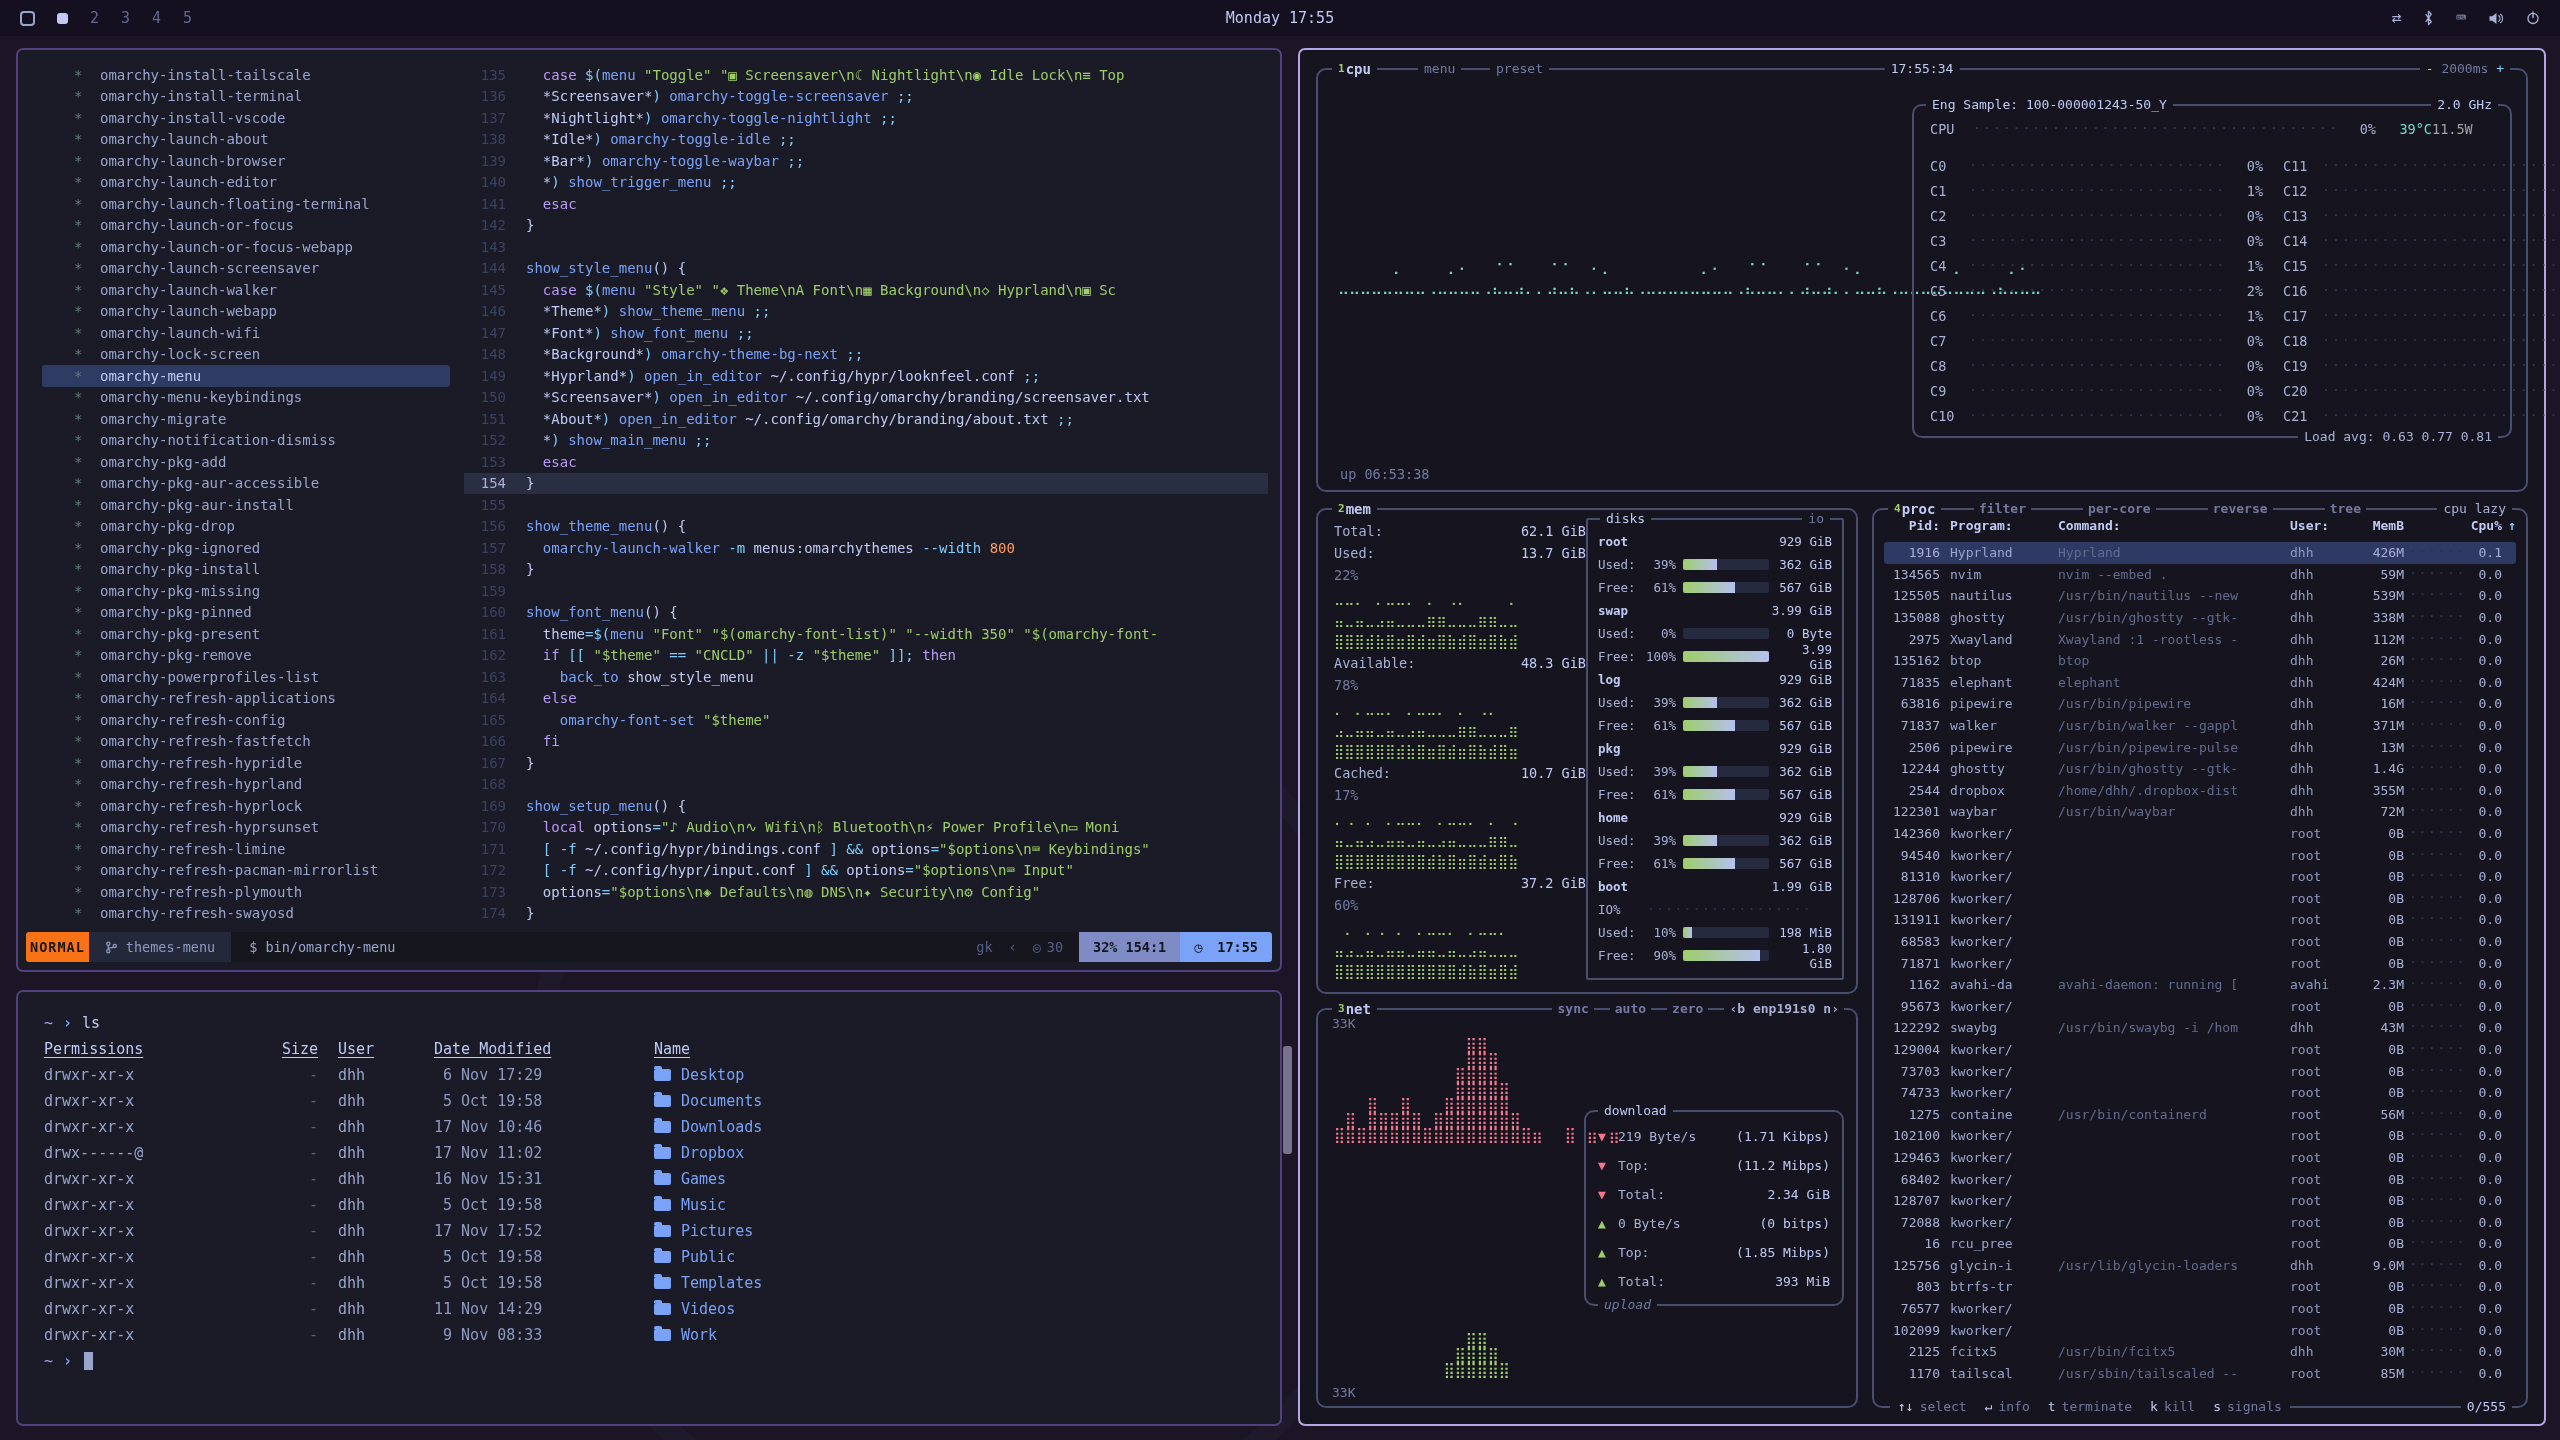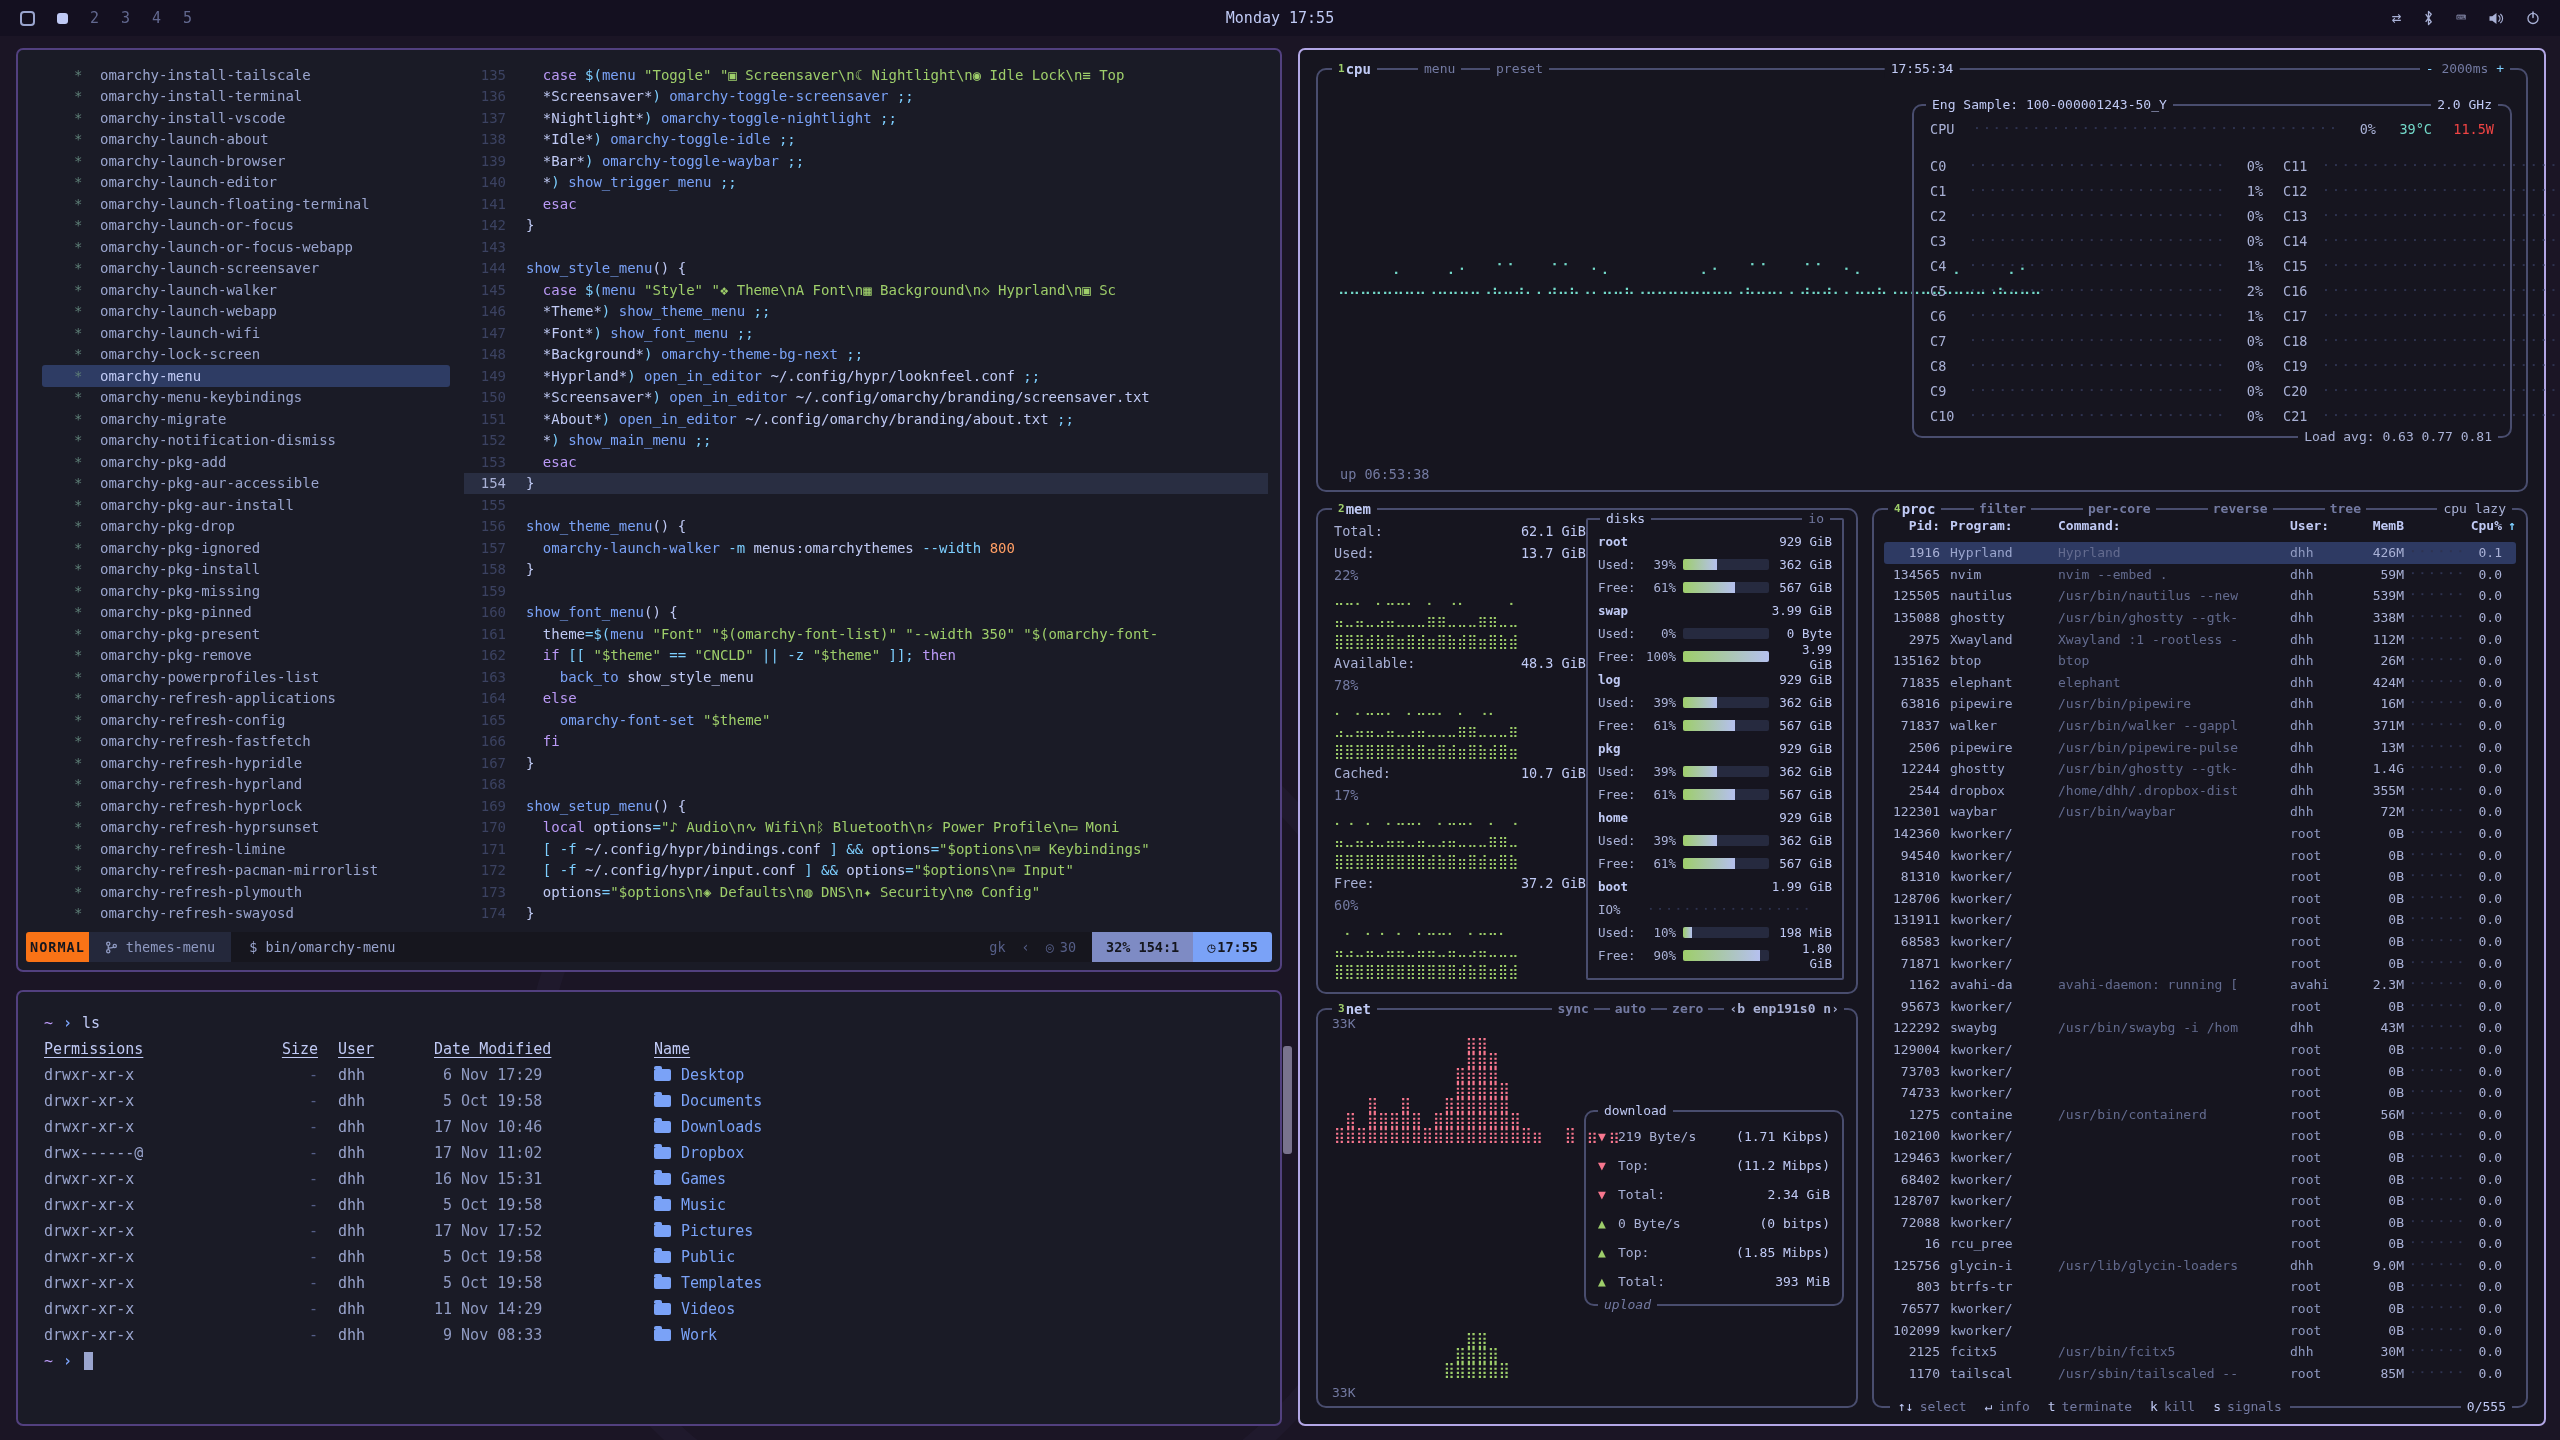--- a/index.html
+++ b/index.html
@@ -90,7 +90,7 @@
   .cpu-total{display:flex;align-items:center;height:25px;margin:10px 16px 0;font-size:13.5px;color:#c0caf5;}
   .cpu-total .cname{width:44px;}
   .ctemp{width:56px;flex:none;text-align:right;color:#73daca;}
-  .cpow{width:62px;flex:none;text-align:right;color:#ef4444;}
+  .cpow{width:62px;flex:none;color:#a3a3a3;}
   .cores{display:grid;grid-template-columns:repeat(3,1fr);grid-template-rows:repeat(11,25px);grid-auto-flow:column;column-gap:20px;margin:12px 16px;font-size:13.5px;}
   .core{display:flex;align-items:center;}
   .cname{color:#a9b1d6;width:40px;flex:none;}

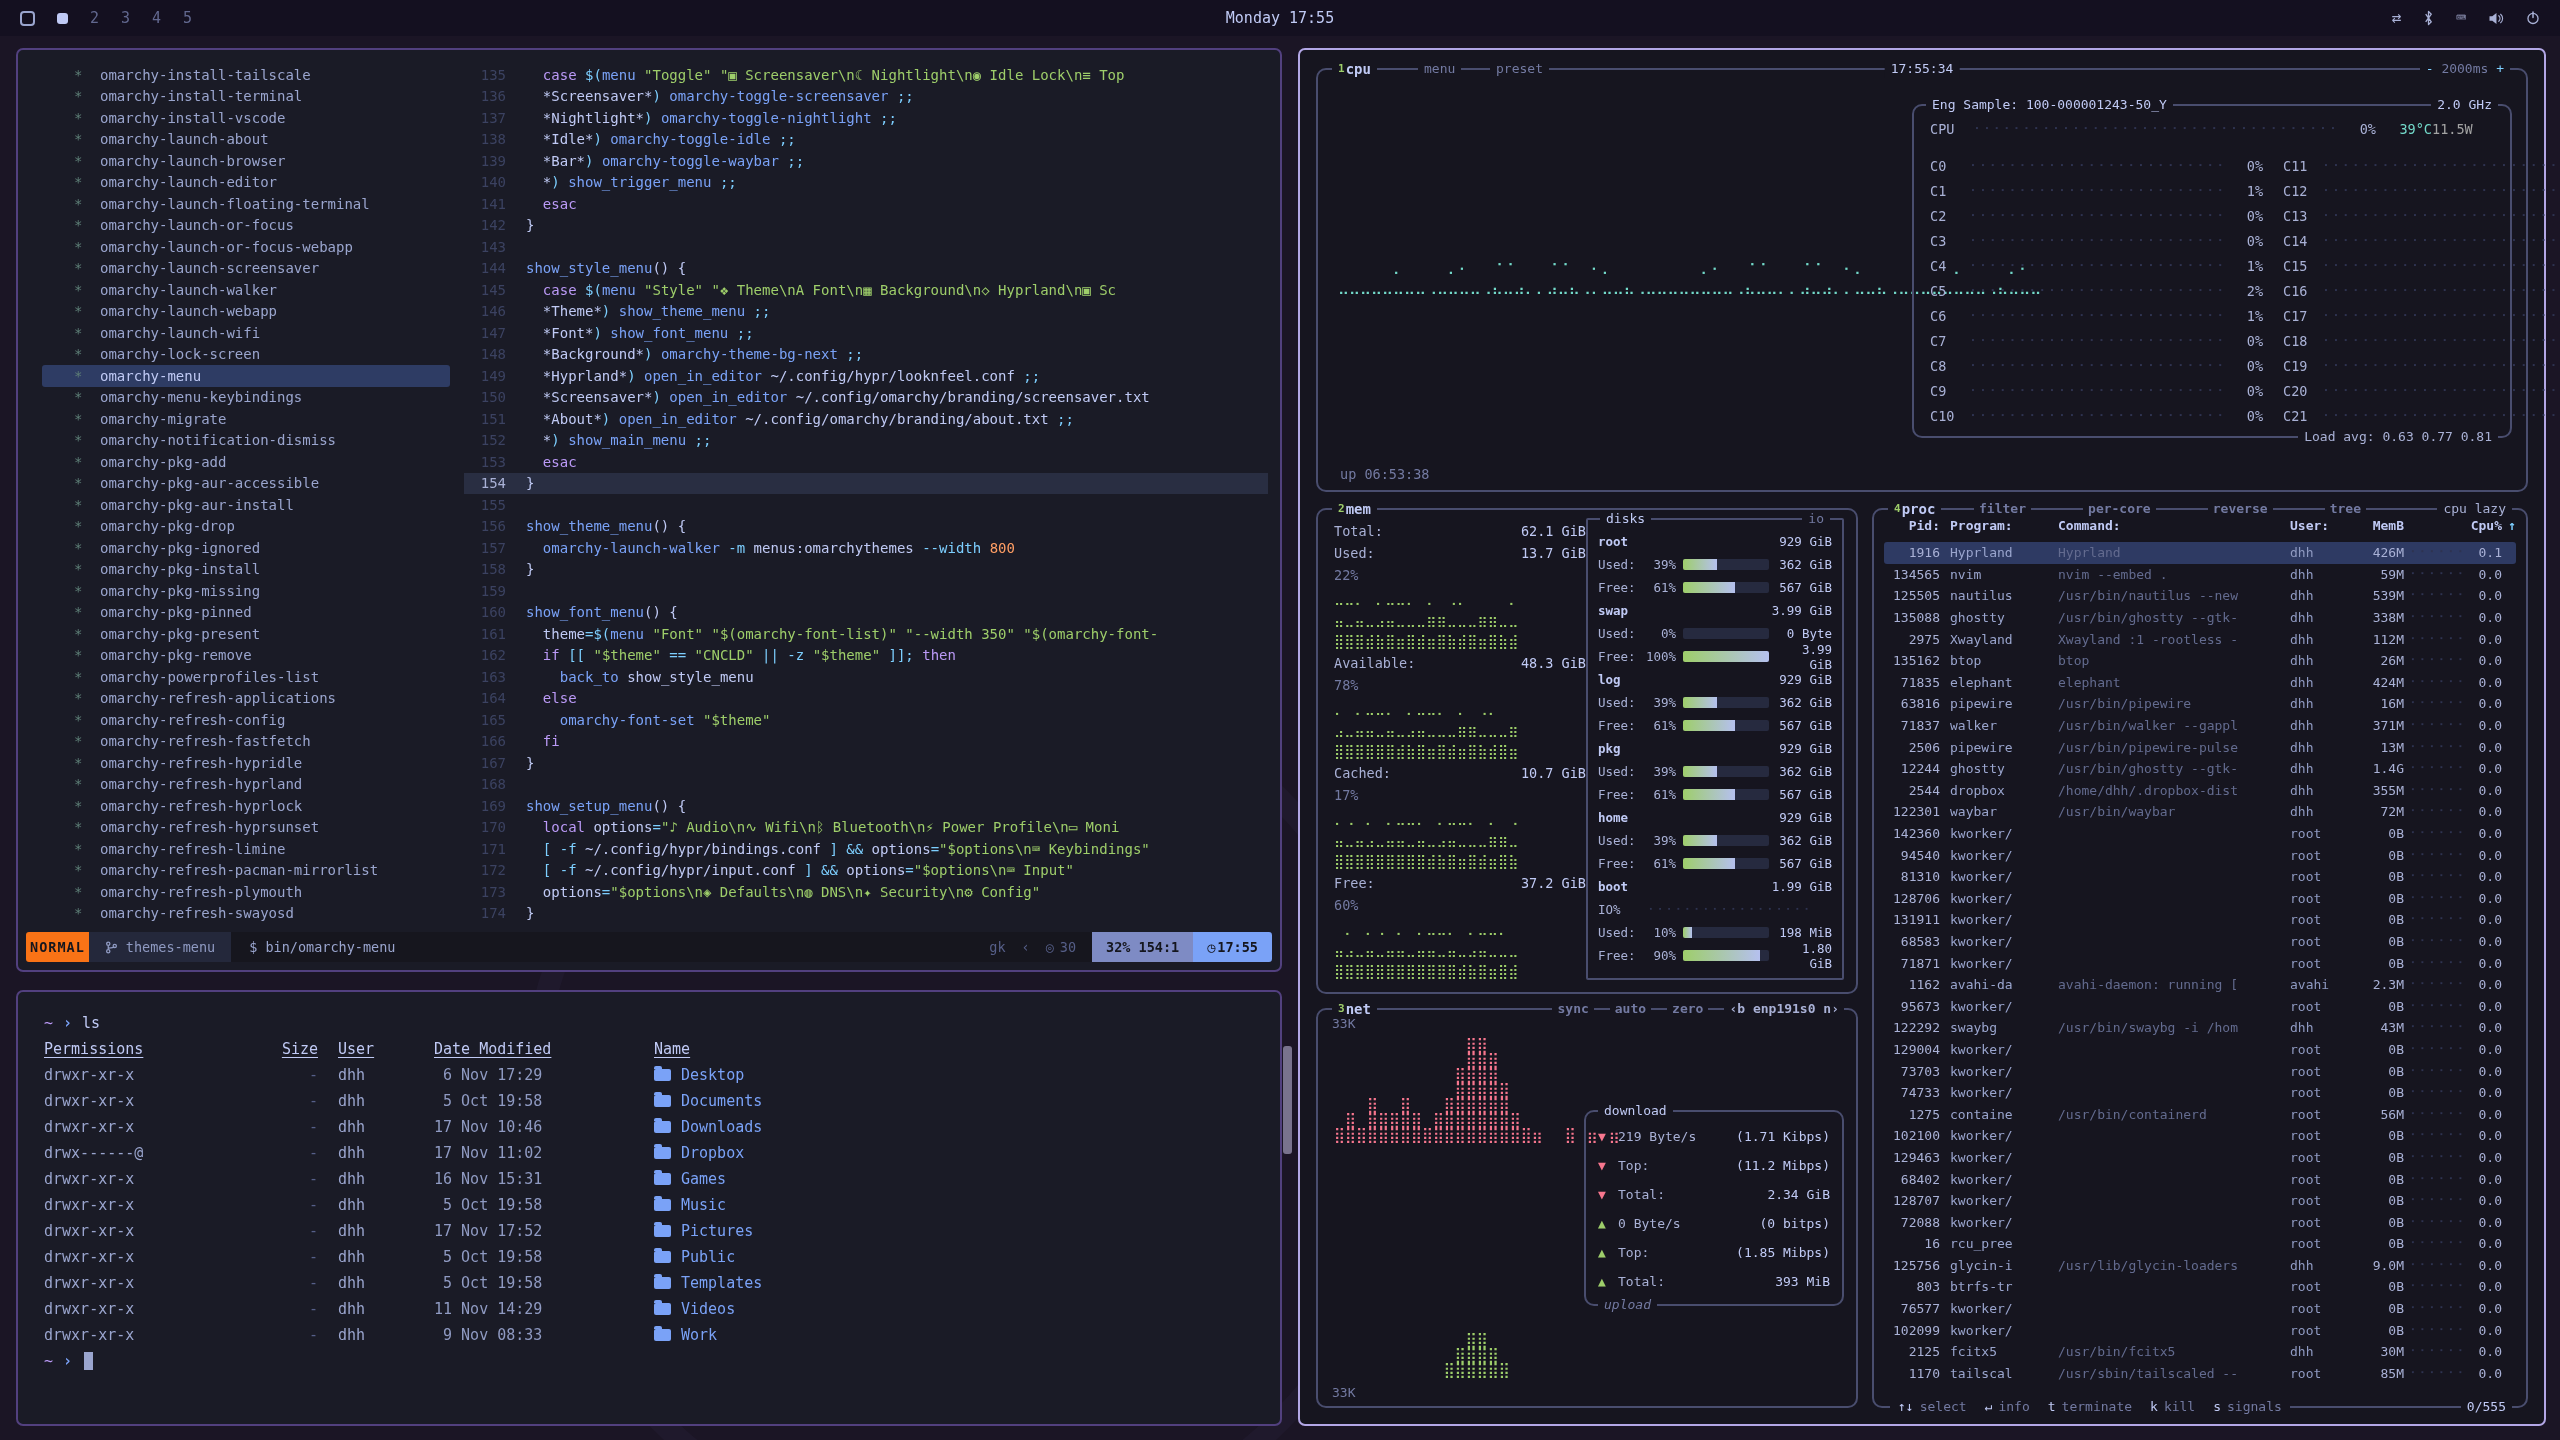--- a/index.html
+++ b/index.html
@@ -49,7 +49,7 @@
   .sl-dim{color:#565f89;margin-right:16px;display:flex;align-items:center;gap:6px;}
   .ico-circle::before{content:"◎";}
   .pill-pos{background:#7e8bc4;color:#15161e;height:100%;display:flex;align-items:center;padding:0 14px;font-weight:bold;}
-  .pill-time{background:#7aa2f7;color:#15161e;height:100%;display:flex;align-items:center;padding:0 14px;gap:2px;font-weight:bold;}
+  .pill-time{background:#7aa2f7;color:#15161e;height:100%;display:flex;align-items:center;padding:0 14px;gap:15px;font-weight:bold;}
   .ico-clock::before{content:"◷";font-weight:normal;}
 
   

